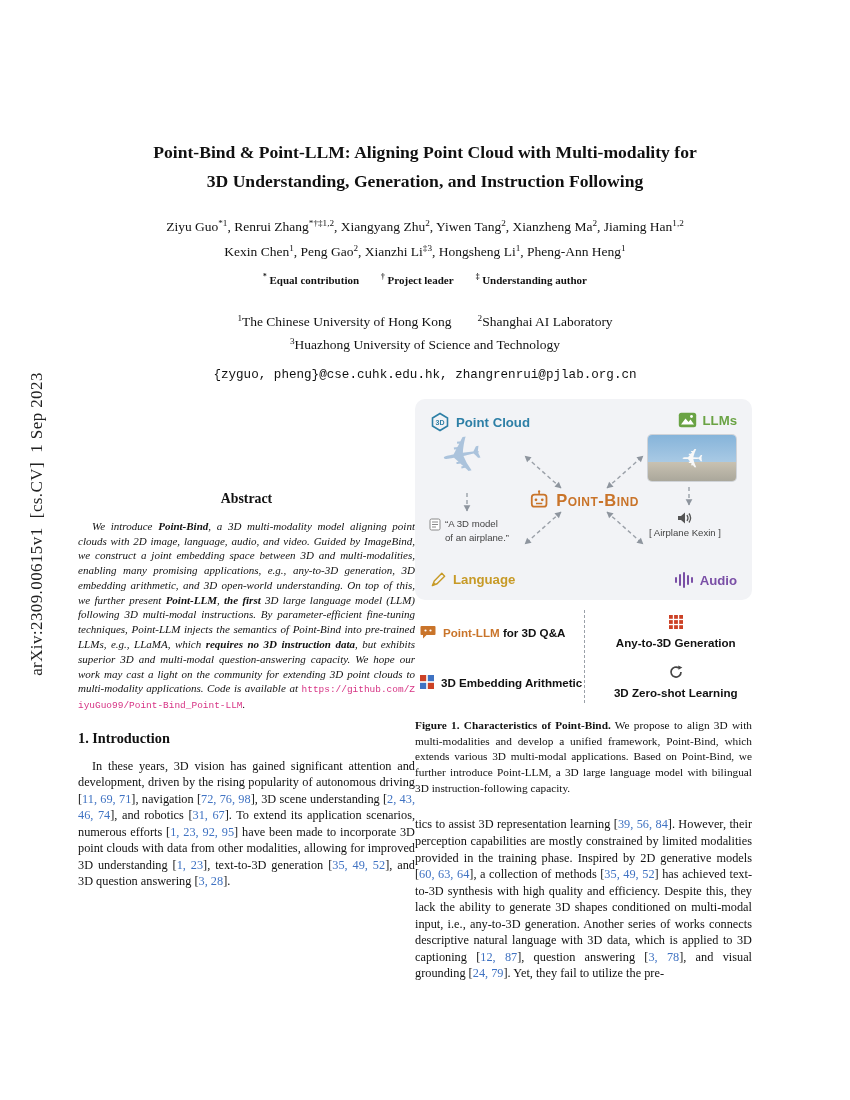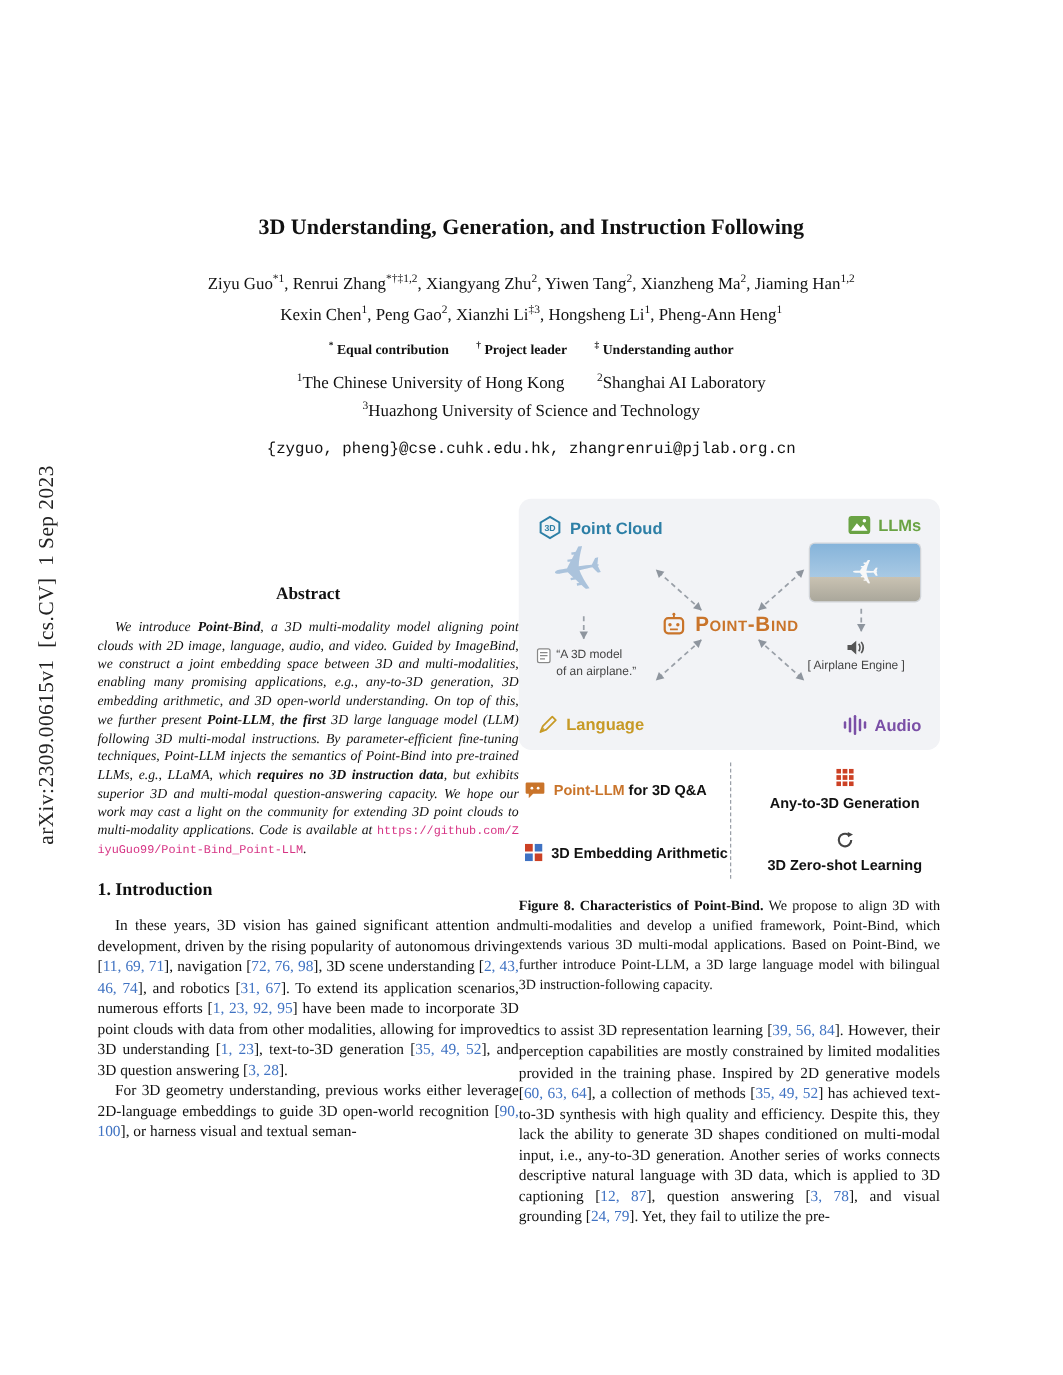--- a/index.html
+++ b/index.html
@@ -78,7 +78,7 @@
 
   <div class="header">
     <h1 class="title">
-      <br>
+      <span>Point-Bind &amp; Point-LLM: Aligning Point Cloud with Multi-modality for</span><br>
       <span>3D Understanding, Generation, and Instruction Following</span>
     </h1>
 

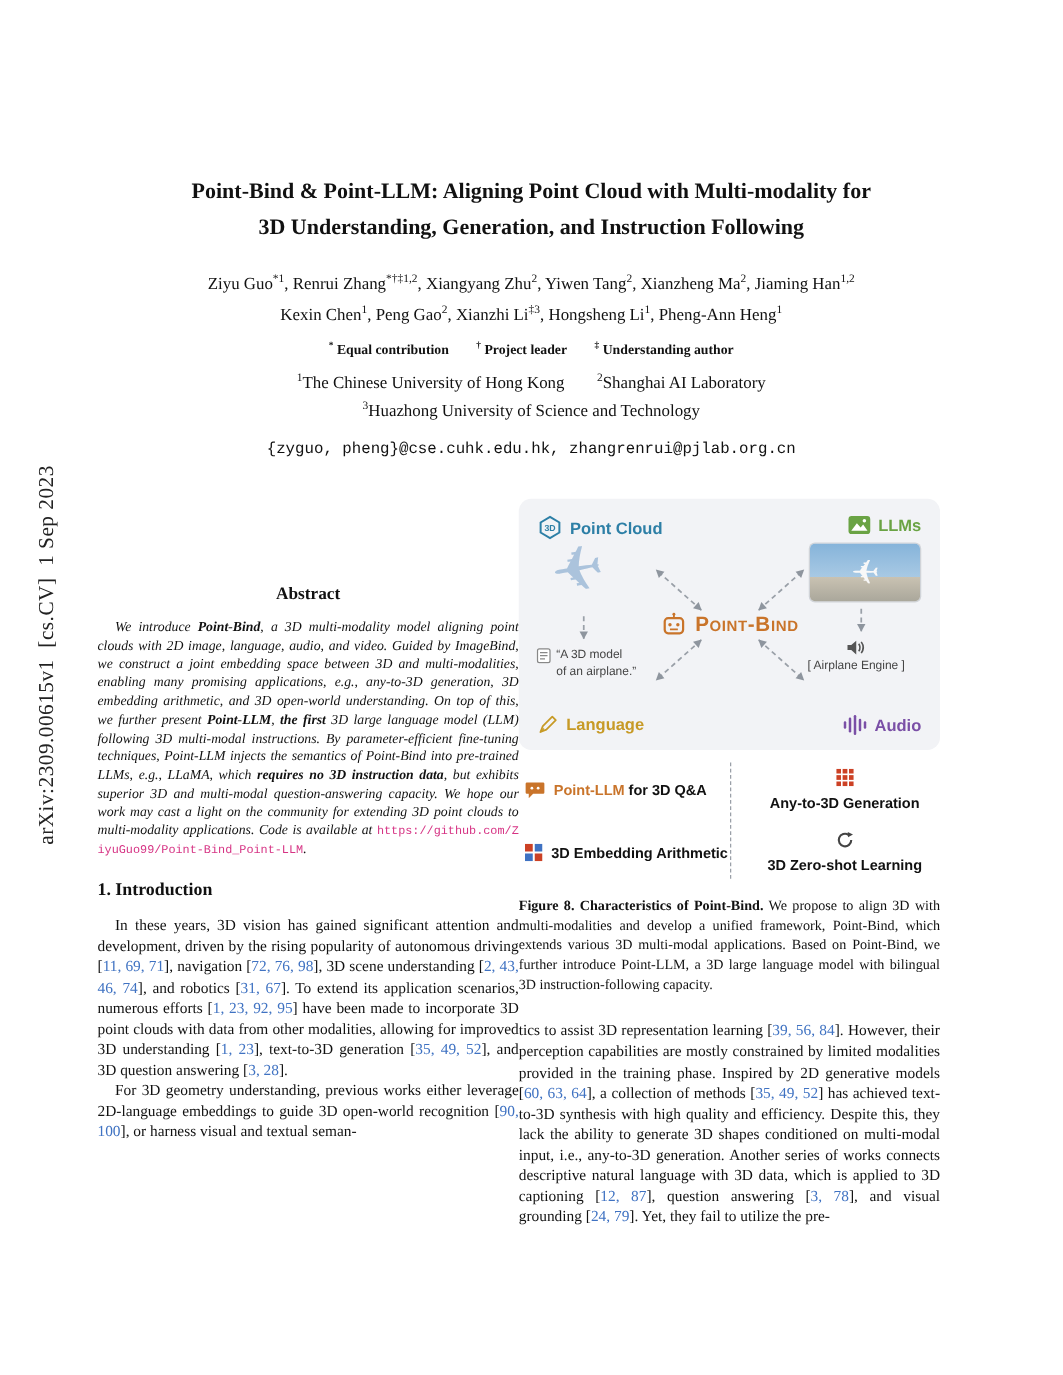--- a/index.html
+++ b/index.html
@@ -18,7 +18,7 @@
   sup { font-size:68%; vertical-align:super; line-height:0; }
   .footnotes { margin-top:9px; font-size:11px; }
   .fnote { margin:0 11px;font-weight:bold; }
-  .affils { margin-top:9px; font-size:13.5px; line-height:1.7; }
+  .affils { margin-top:25px; font-size:13.5px; line-height:1.7; }
   .affil-item { margin:0 13px; }
   .emails { margin-top:11px; font-family:"Liberation Mono","DejaVu Sans Mono",monospace; font-size:12.6px; }
 

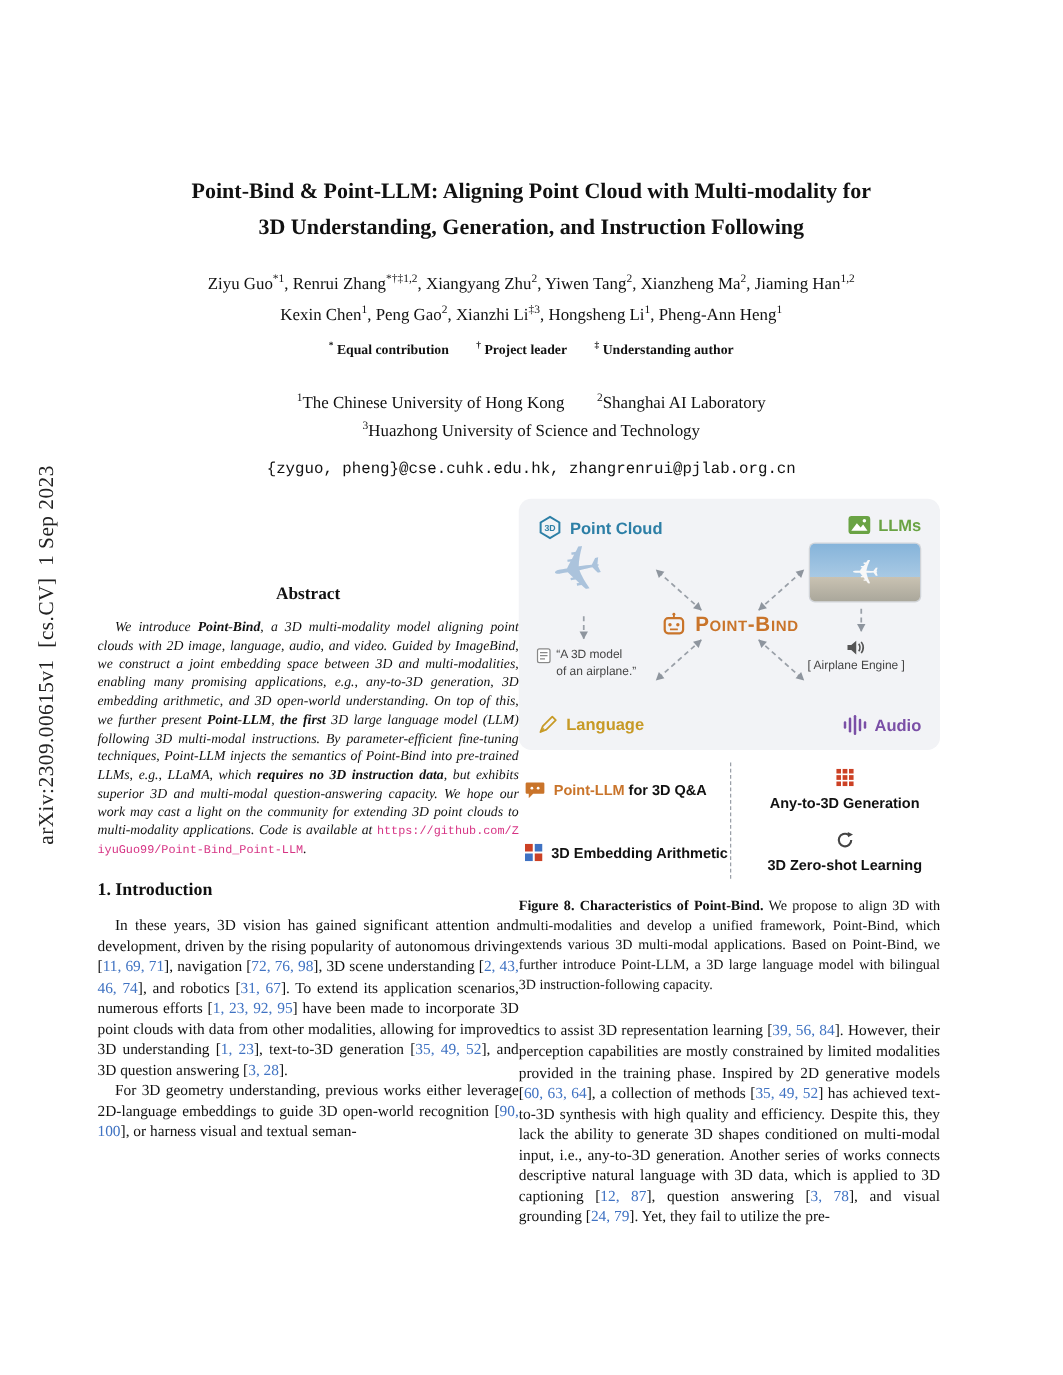--- a/index.html
+++ b/index.html
@@ -175,7 +175,7 @@
               <path d="M10 4 q2 3 0 6" stroke="#555" fill="none" stroke-width="1.3"></path>
               <path d="M12 2.5 q3.2 4.5 0 9" stroke="#555" fill="none" stroke-width="1.3"></path>
             </svg>
-            <div>[ Airplane Engine ]</div>
+            <div>[ Airplane Kexin ]</div>
           </div>
 
           <div class="modal lang">

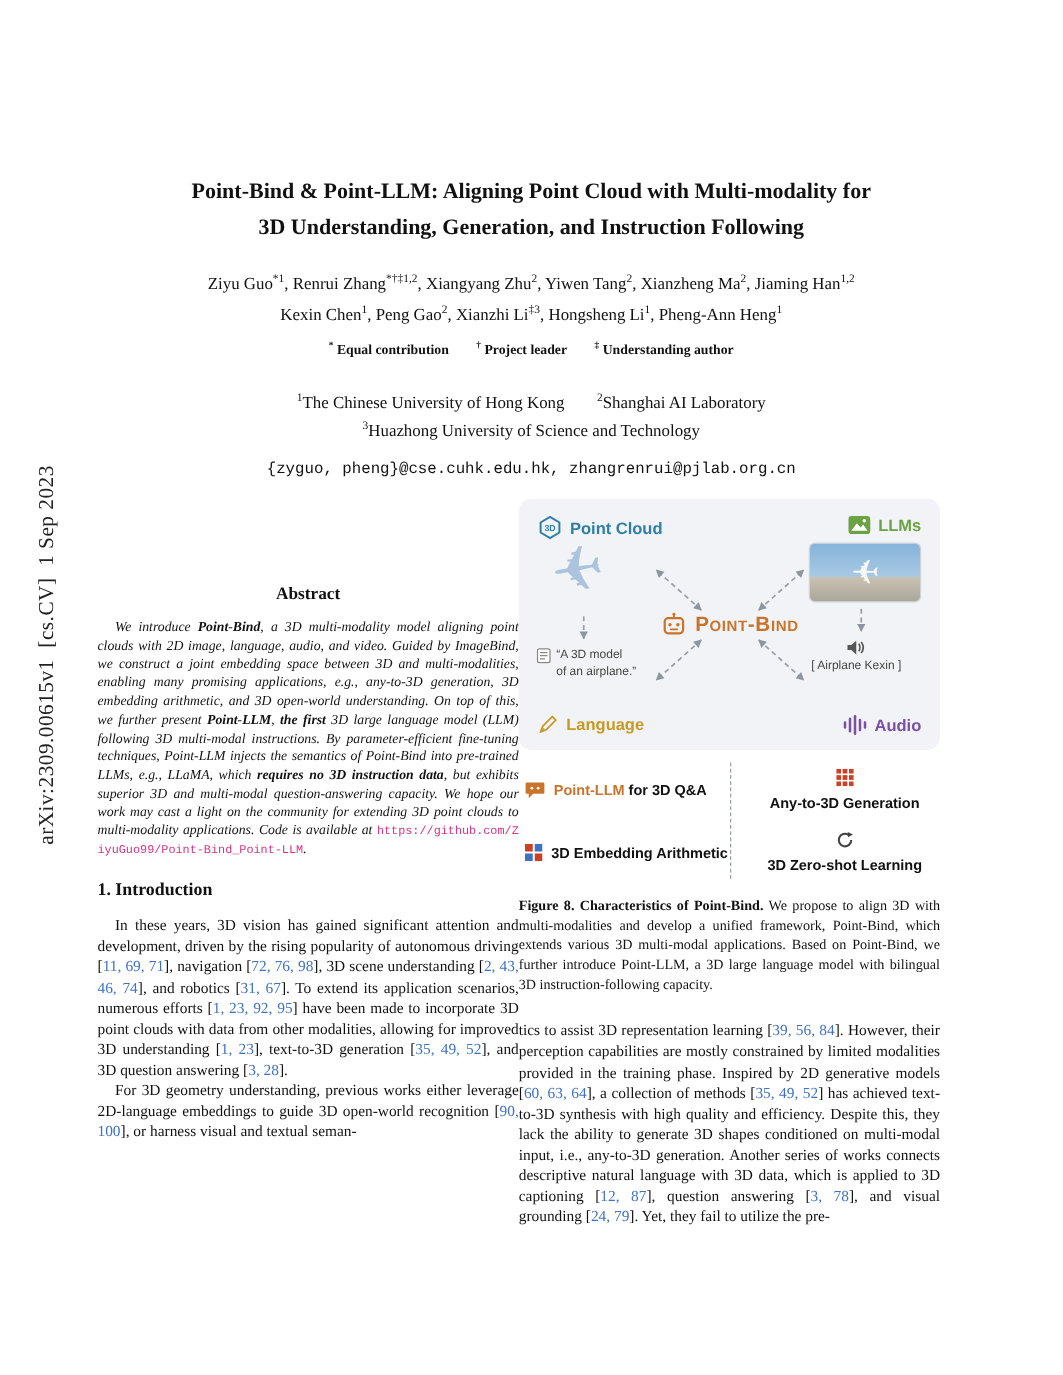--- a/index.html
+++ b/index.html
@@ -246,7 +246,7 @@
           </div>
         </div>
 
-        <figcaption><span class="seg-b">Figure 8. Characteristics of Point-Bind.</span><span> We propose to align 3D with multi-modalities and develop a unified framework, Point-Bind, which extends various 3D multi-modal applications. Based on Point-Bind, we further introduce Point-LLM, a 3D large language model with bilingual 3D instruction-following capacity.</span></figcaption>
+        <figcaption><span class="seg-b">Figure 1. Characteristics of Point-Bind.</span><span> We propose to align 3D with multi-modalities and develop a unified framework, Point-Bind, which extends various 3D multi-modal applications. Based on Point-Bind, we further introduce Point-LLM, a 3D large language model with bilingual 3D instruction-following capacity.</span></figcaption>
       </figure>
 
       <p class="body-text rightcol-text"><span>tics to assist 3D representation learning [</span><span class="seg-cite">39, 56, 84</span><span>]. However, their perception capabilities are mostly constrained by limited modalities provided in the training phase. Inspired by 2D generative models [</span><span class="seg-cite">60, 63, 64</span><span>], a collection of methods [</span><span class="seg-cite">35, 49, 52</span><span>] has achieved text-to-3D synthesis with high quality and efficiency. Despite this, they lack the ability to generate 3D shapes conditioned on multi-modal input, i.e., any-to-3D generation. Another series of works connects descriptive natural language with 3D data, which is applied to 3D captioning [</span><span class="seg-cite">12, 87</span><span>], question answering [</span><span class="seg-cite">3, 78</span><span>], and visual grounding [</span><span class="seg-cite">24, 79</span><span>]. Yet, they fail to utilize the pre-</span></p>

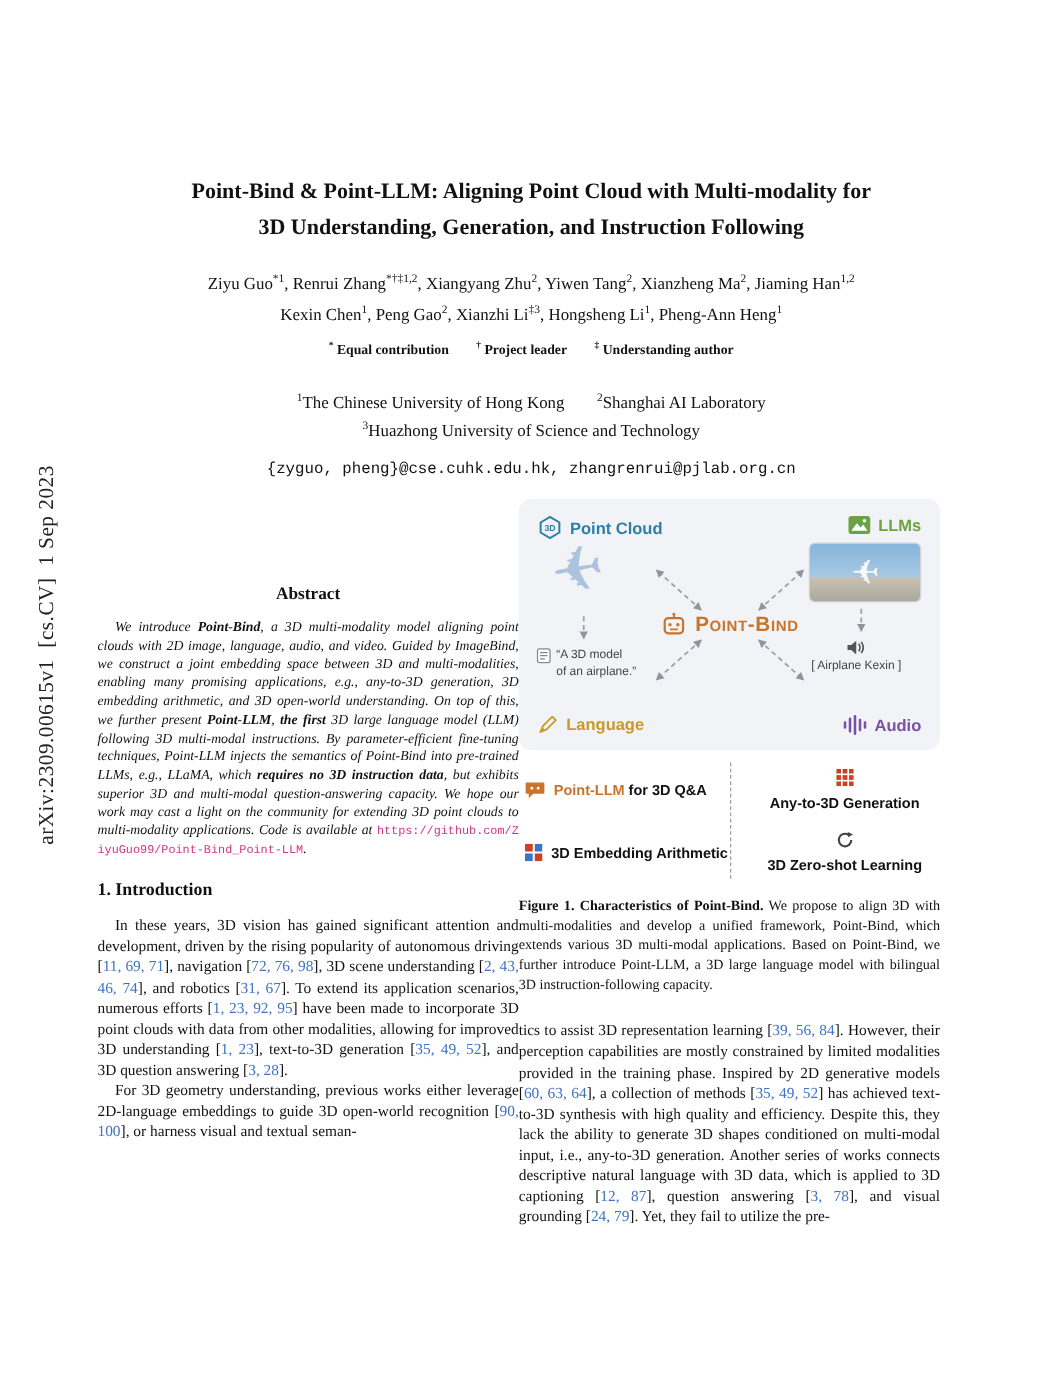--- a/index.html
+++ b/index.html
@@ -101,7 +101,6 @@
 
       <h2 class="section-head">1. Introduction</h2>
       <p class="body-text indent"><span>In these years, 3D vision has gained significant attention and development, driven by the rising popularity of autonomous driving [</span><span class="seg-cite">11, 69, 71</span><span>], navigation [</span><span class="seg-cite">72, 76, 98</span><span>], 3D scene understanding [</span><span class="seg-cite">2, 43, 46, 74</span><span>], and robotics [</span><span class="seg-cite">31, 67</span><span>]. To extend its application scenarios, numerous efforts [</span><span class="seg-cite">1, 23, 92, 95</span><span>] have been made to incorporate 3D point clouds with data from other modalities, allowing for improved 3D understanding [</span><span class="seg-cite">1, 23</span><span>], text-to-3D generation [</span><span class="seg-cite">35, 49, 52</span><span>], and 3D question answering [</span><span class="seg-cite">3, 28</span><span>].</span></p>
-      <p class="body-text indent"><span>For 3D geometry understanding, previous works either leverage 2D-language embeddings to guide 3D open-world recognition [</span><span class="seg-cite">90, 100</span><span>], or harness visual and textual seman-</span></p>
     </div>
 
     <div class="col">

